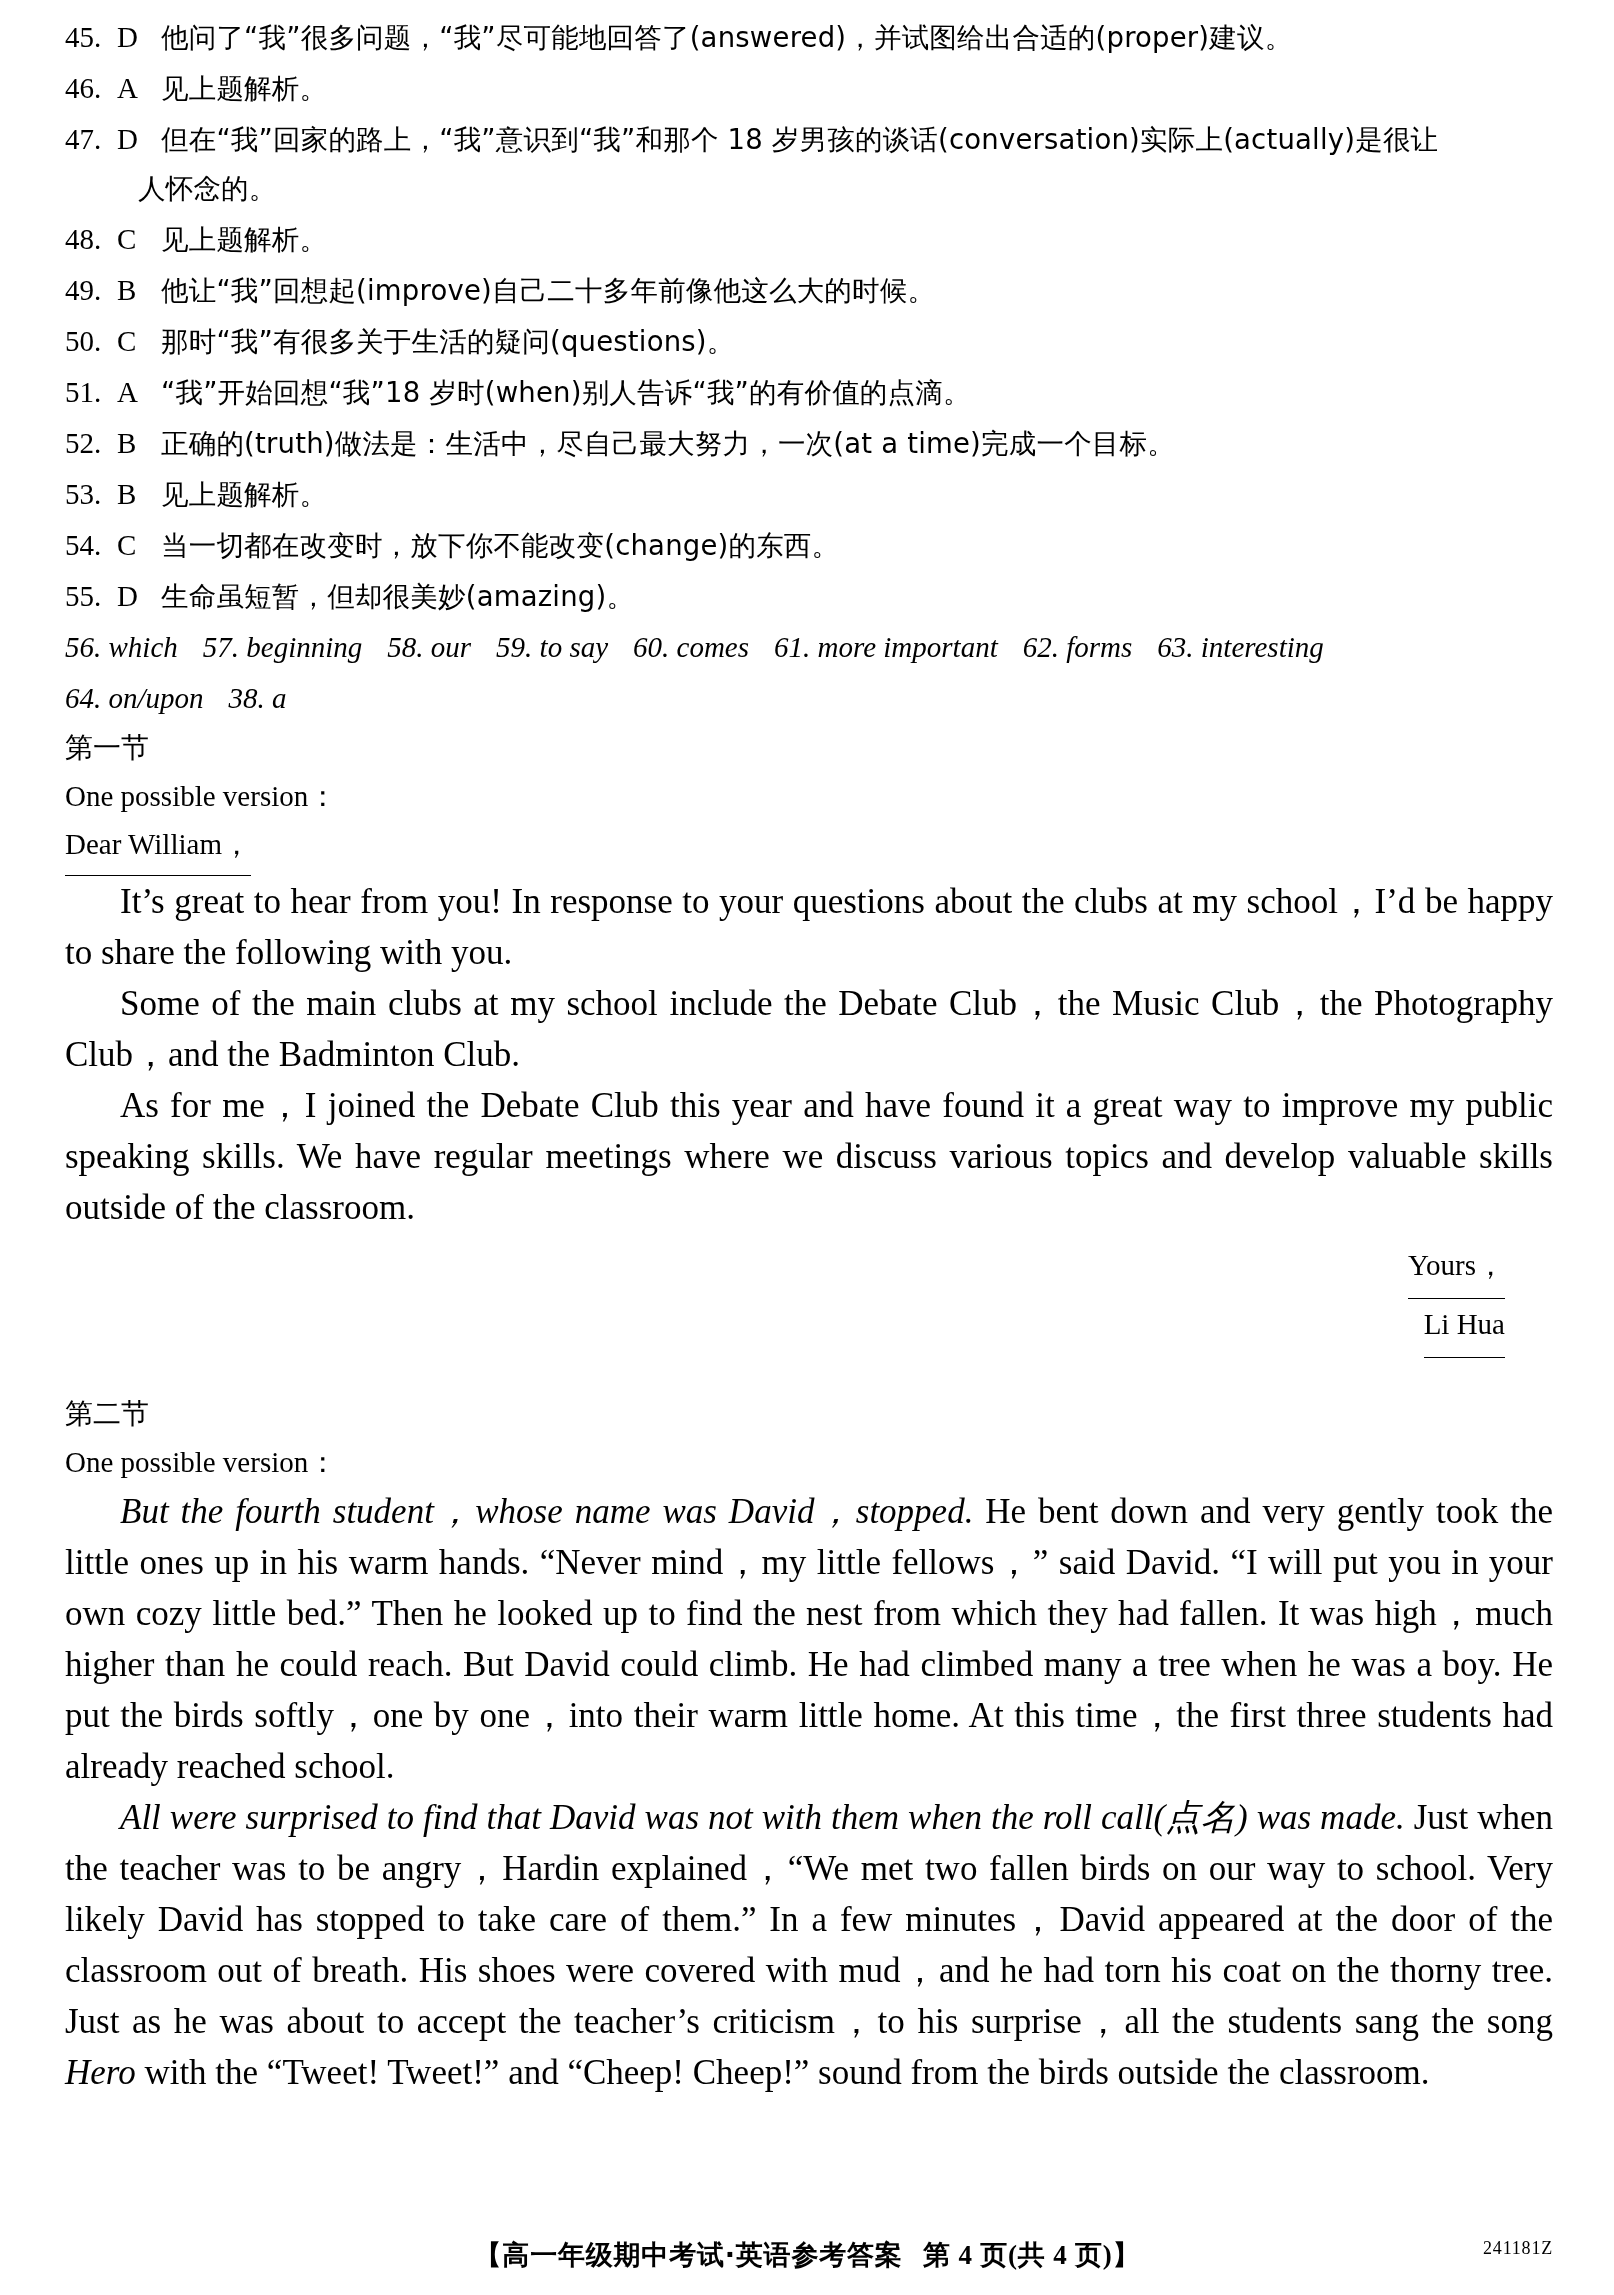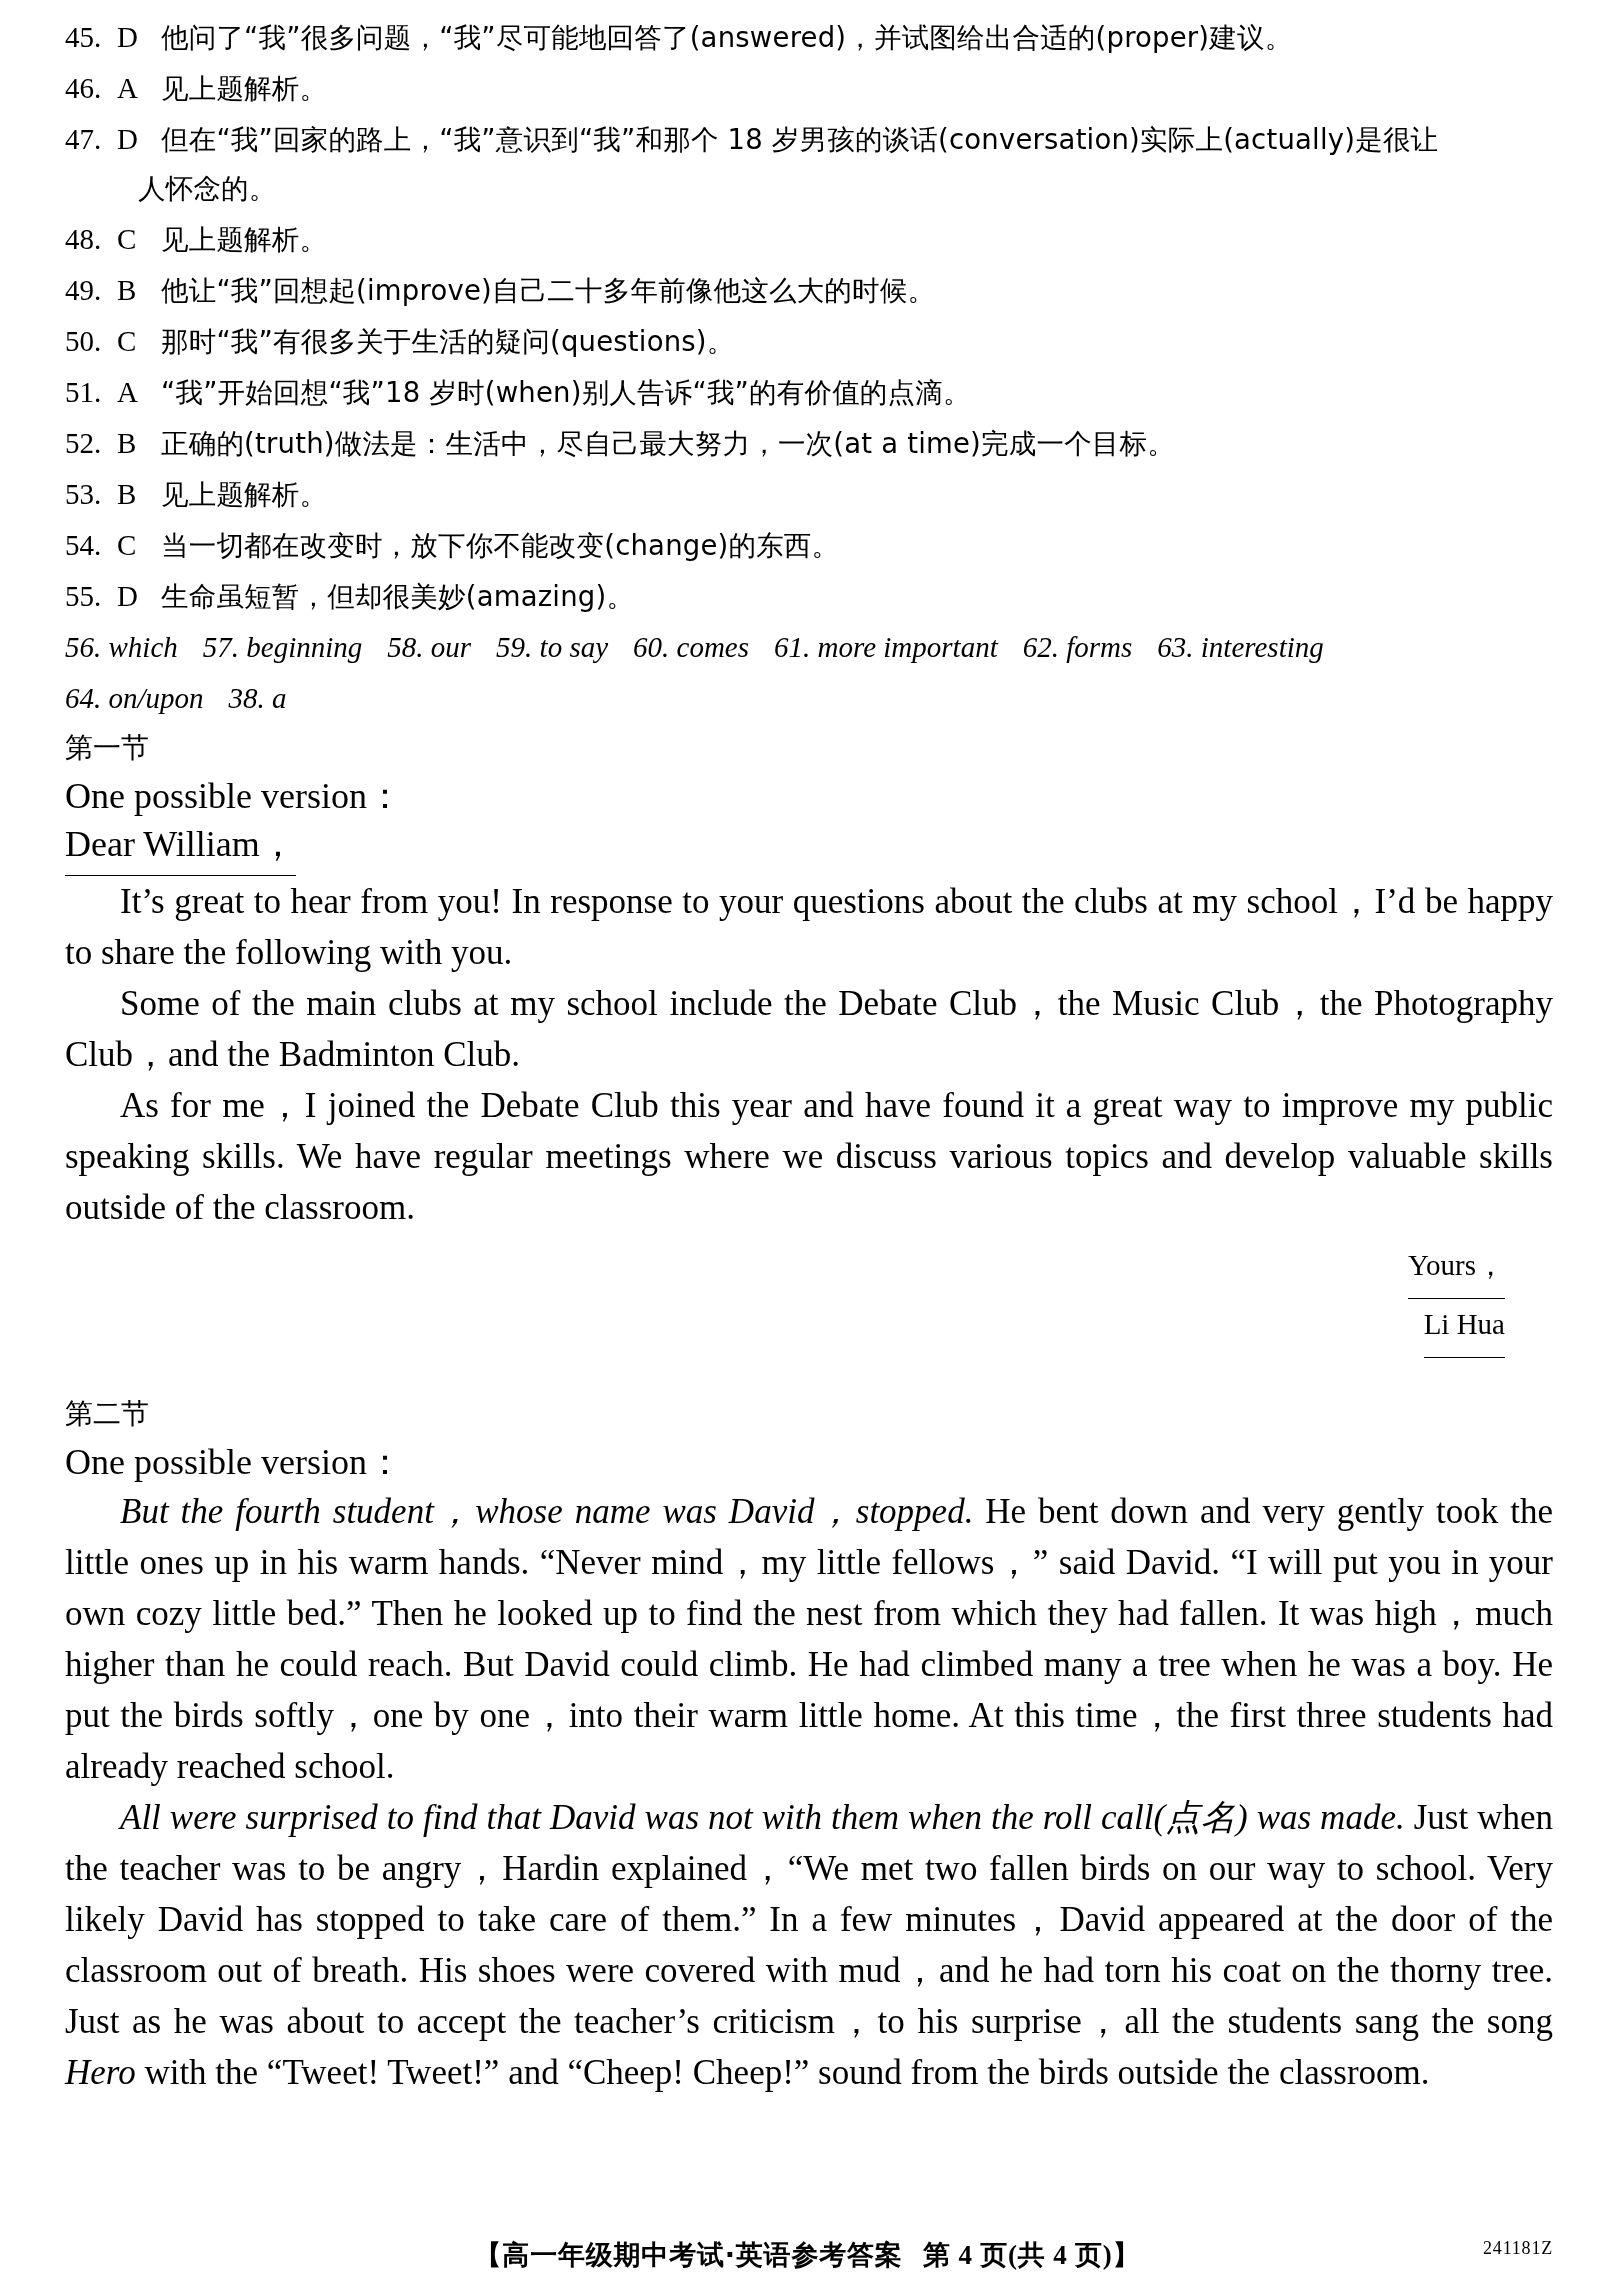--- a/index.html
+++ b/index.html
@@ -68,7 +68,7 @@
     font-family: "DejaVu Sans", "Liberation Sans", sans-serif;
   }
   .plain-line {
-    font-size: 36px;
+    font-size: 29px;
     line-height: 48px;
   }
   .u-line {

